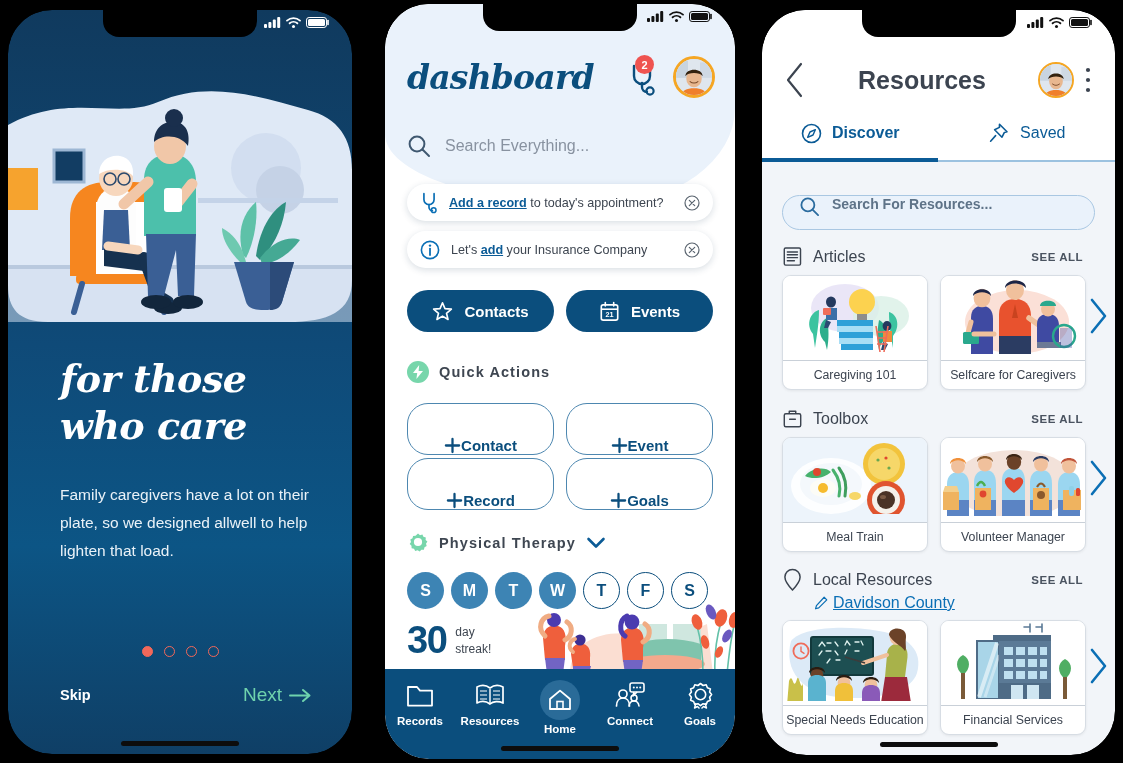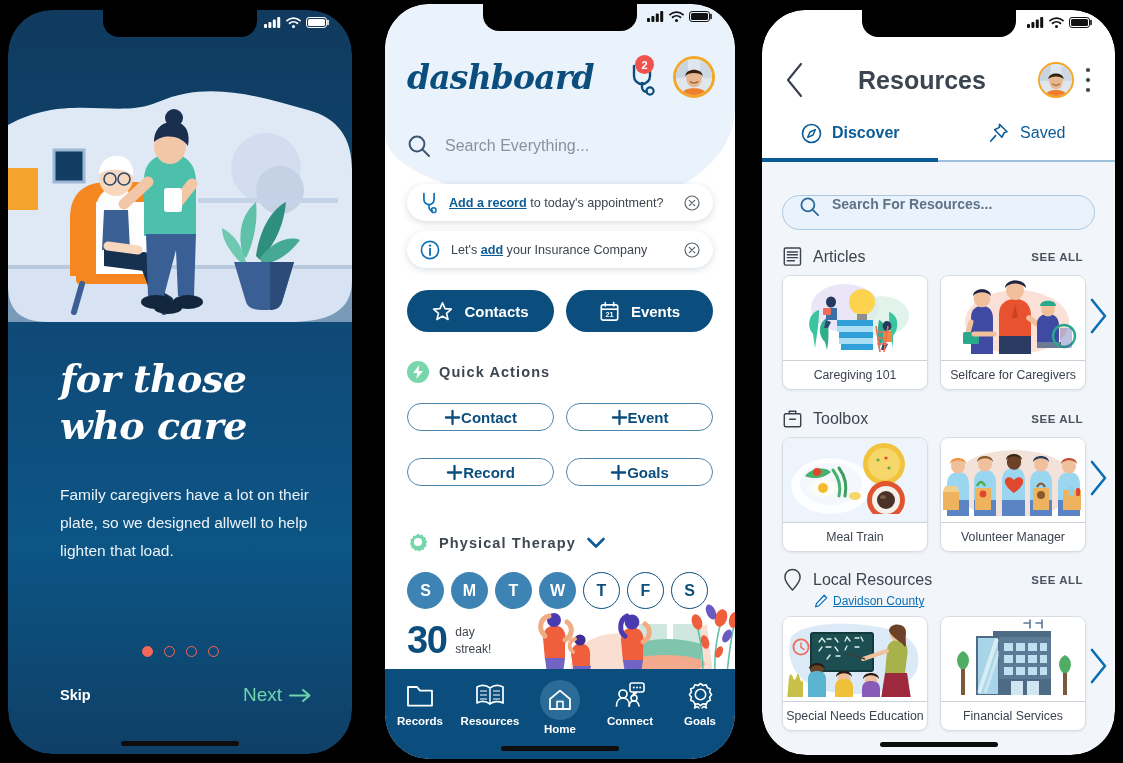--- a/index.html
+++ b/index.html
@@ -140,9 +140,9 @@
     display:flex; align-items:center; justify-content:center;
   }
   .pill-outline {
-    flex: 1; height: 28px; border-radius: 21px;
+    flex: 1; height: 52px; border-radius: 21px;
     border: 1.6px solid #4d87b0; background: #fff; color: #0b4e7d;
-    display: flex; align-items: center; justify-content: center; 
+    display: flex; align-items: flex-end; justify-content: center; 
     font-size: 15px; font-weight: 700;
   }
   .days-row { position: absolute; left: 22px; right: 22px; display: flex; gap: 7px; }

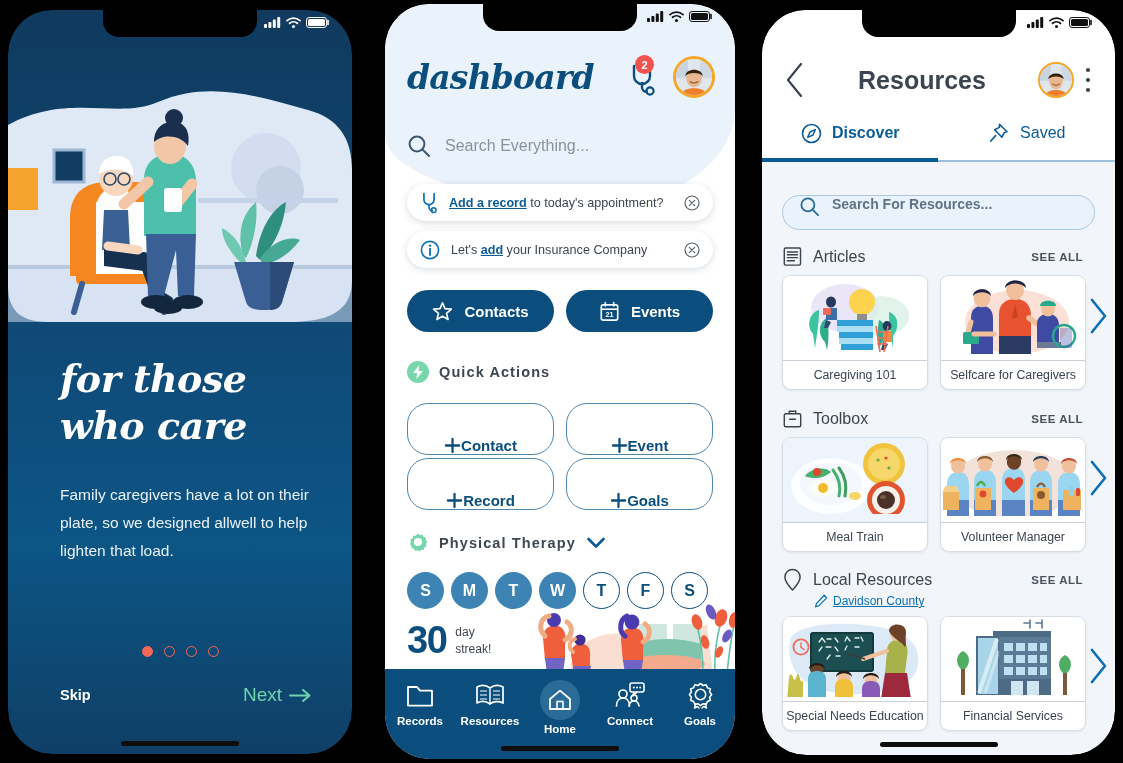--- a/index.html
+++ b/index.html
@@ -198,8 +198,8 @@
   .res-sec-title { font-size: 16px; color: #3c4450; font-weight: 400; flex: 1; }
   .see-all { font-size: 11.5px; font-weight: 700; color: #4a5360; letter-spacing: .5px; margin-right: 32px; }
   .county-link {
-    display: flex; align-items: flex-end; gap: 5px;
-    color: #0b6fb5; font-size: 12px; text-decoration: underline; margin-left: 32px; margin-top: 2px;
+    display: flex; align-items: center; gap: 5px;
+    color: #0b6fb5; font-size: 16px; text-decoration: underline; margin-left: 32px; margin-top: 2px;
   }
   .card-row { display: flex; gap: 12px; margin-top: 8px; align-items: flex-start; }
   .rcard {

